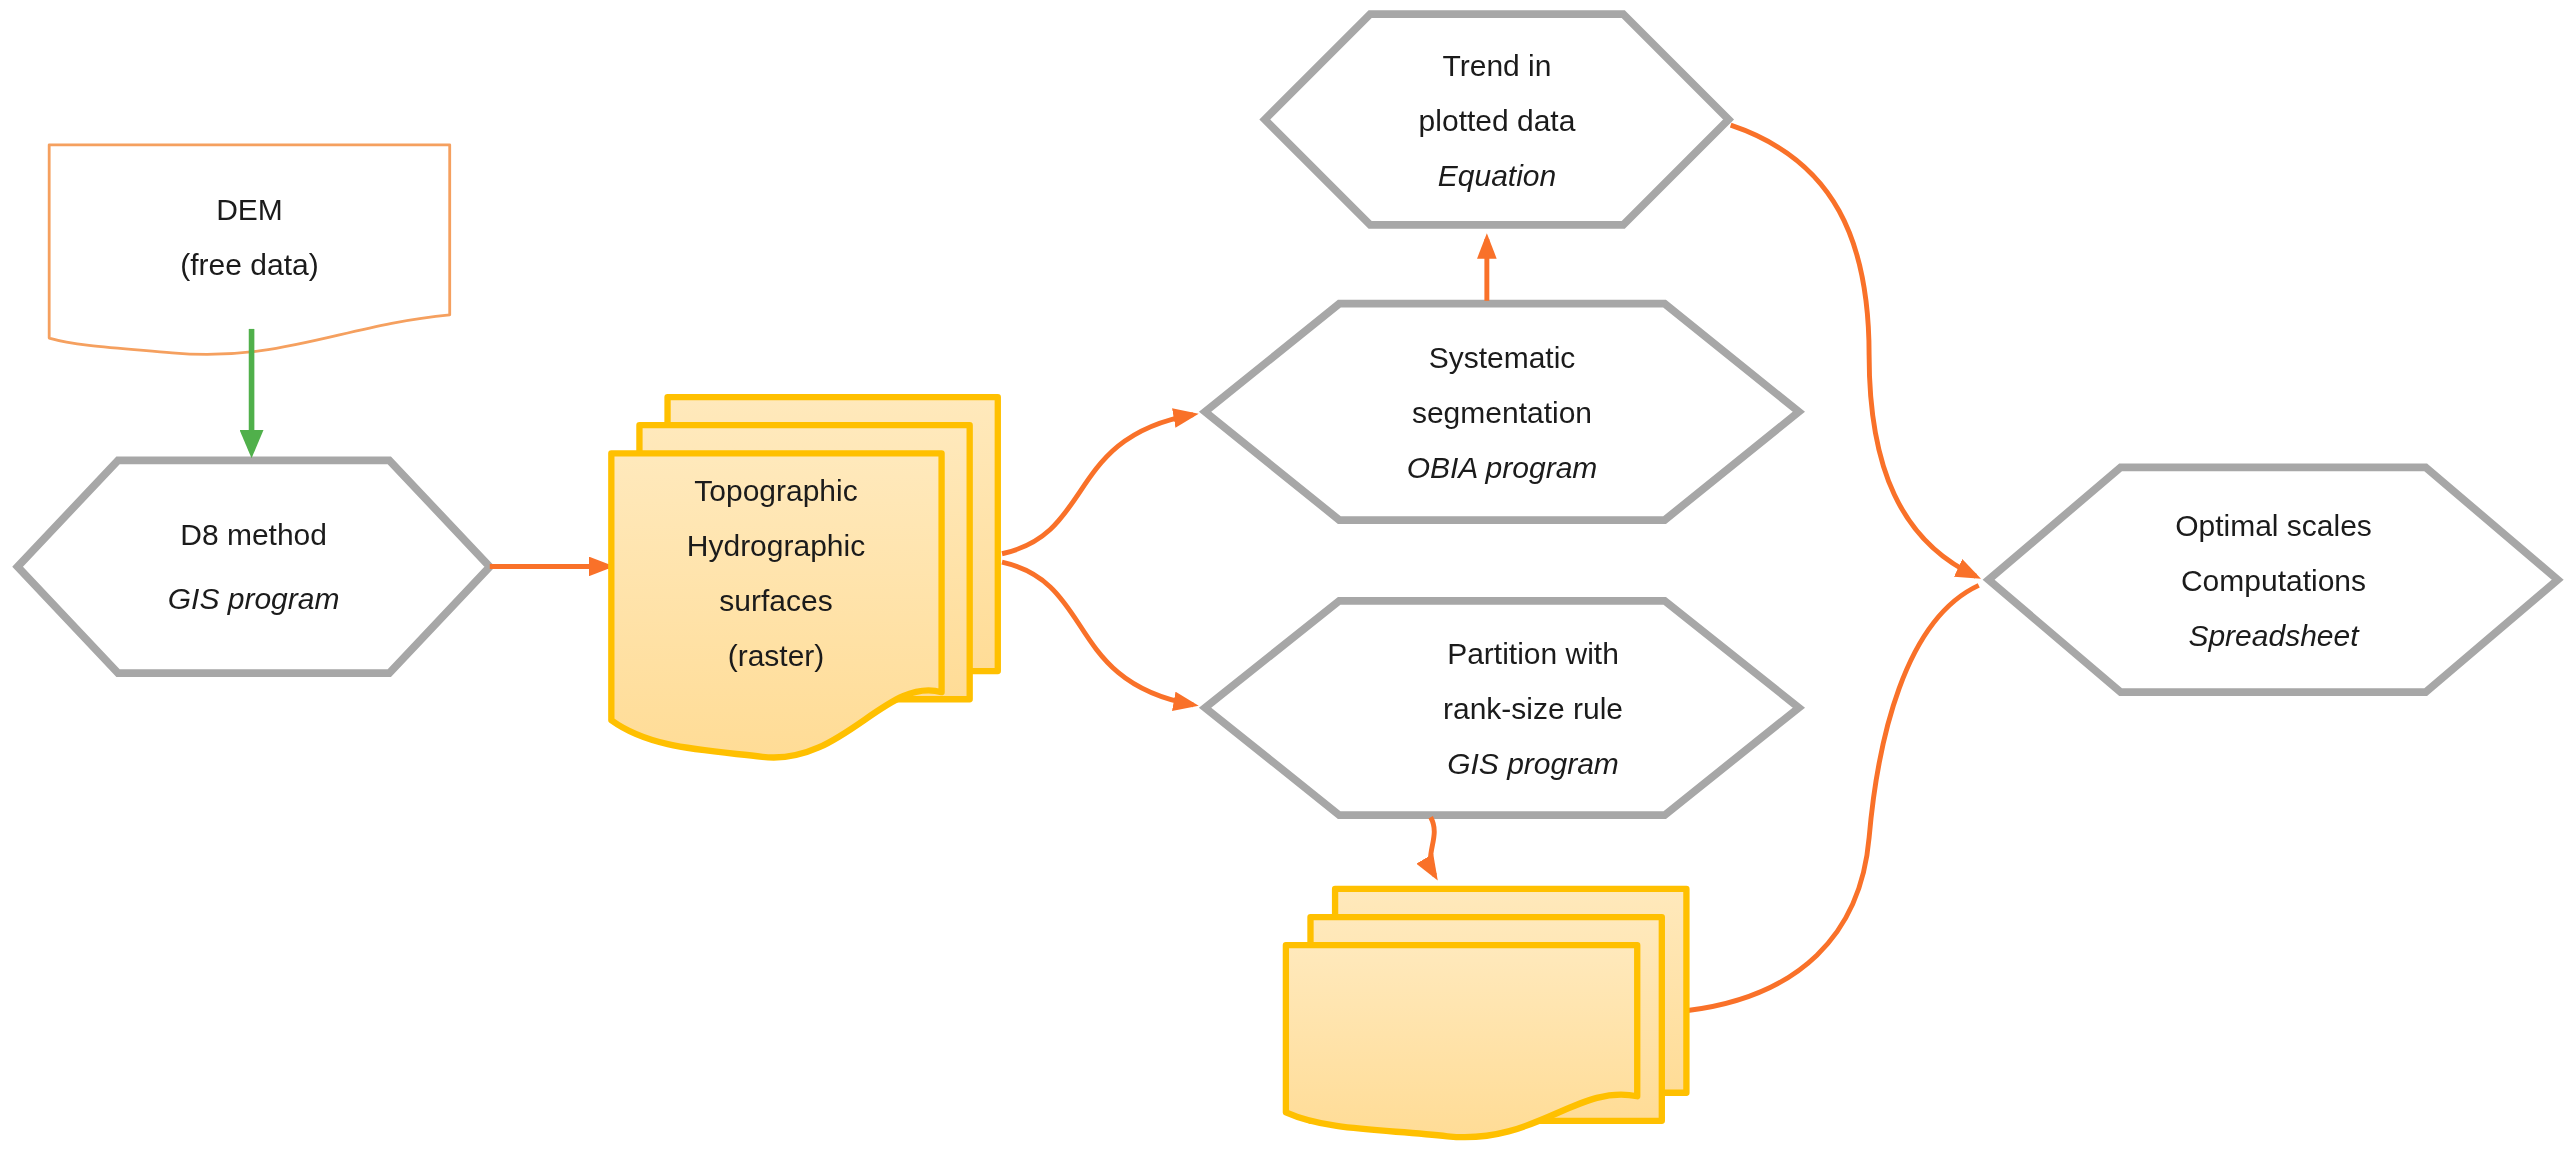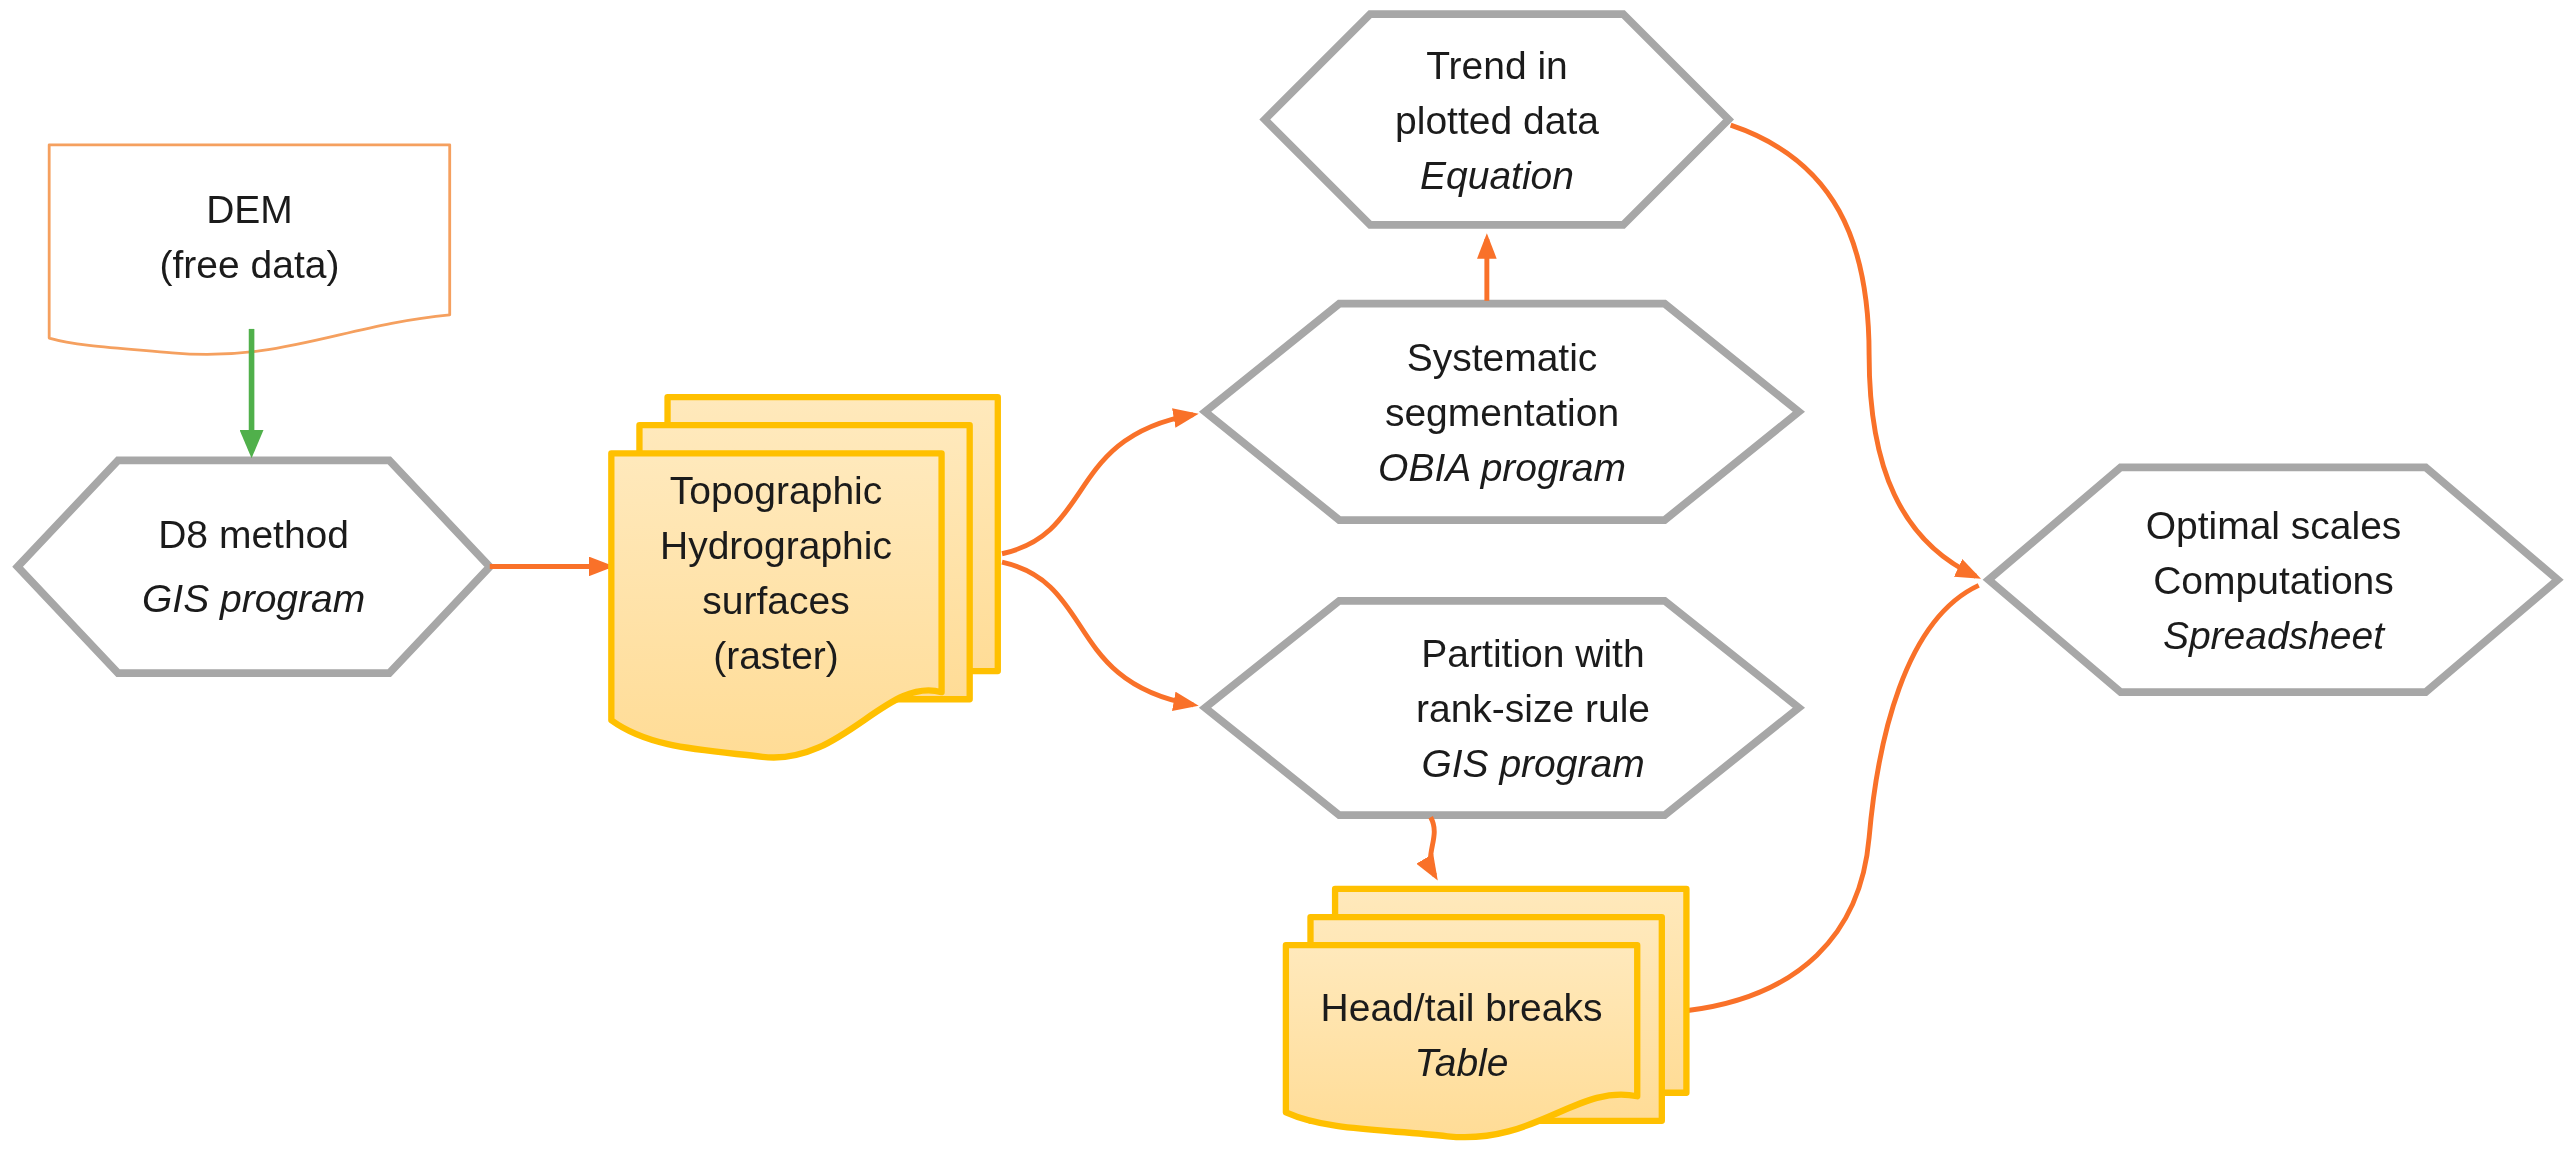--- a/index.html
+++ b/index.html
@@ -36,7 +36,7 @@
     justify-content:center;align-items:center;
     text-align:center;
     color:var(--text);
-    font-size:39px;line-height:55px;
+    font-size:30px;line-height:55px;
   }
   .label span{white-space:nowrap;}
   .em{font-style:italic;}

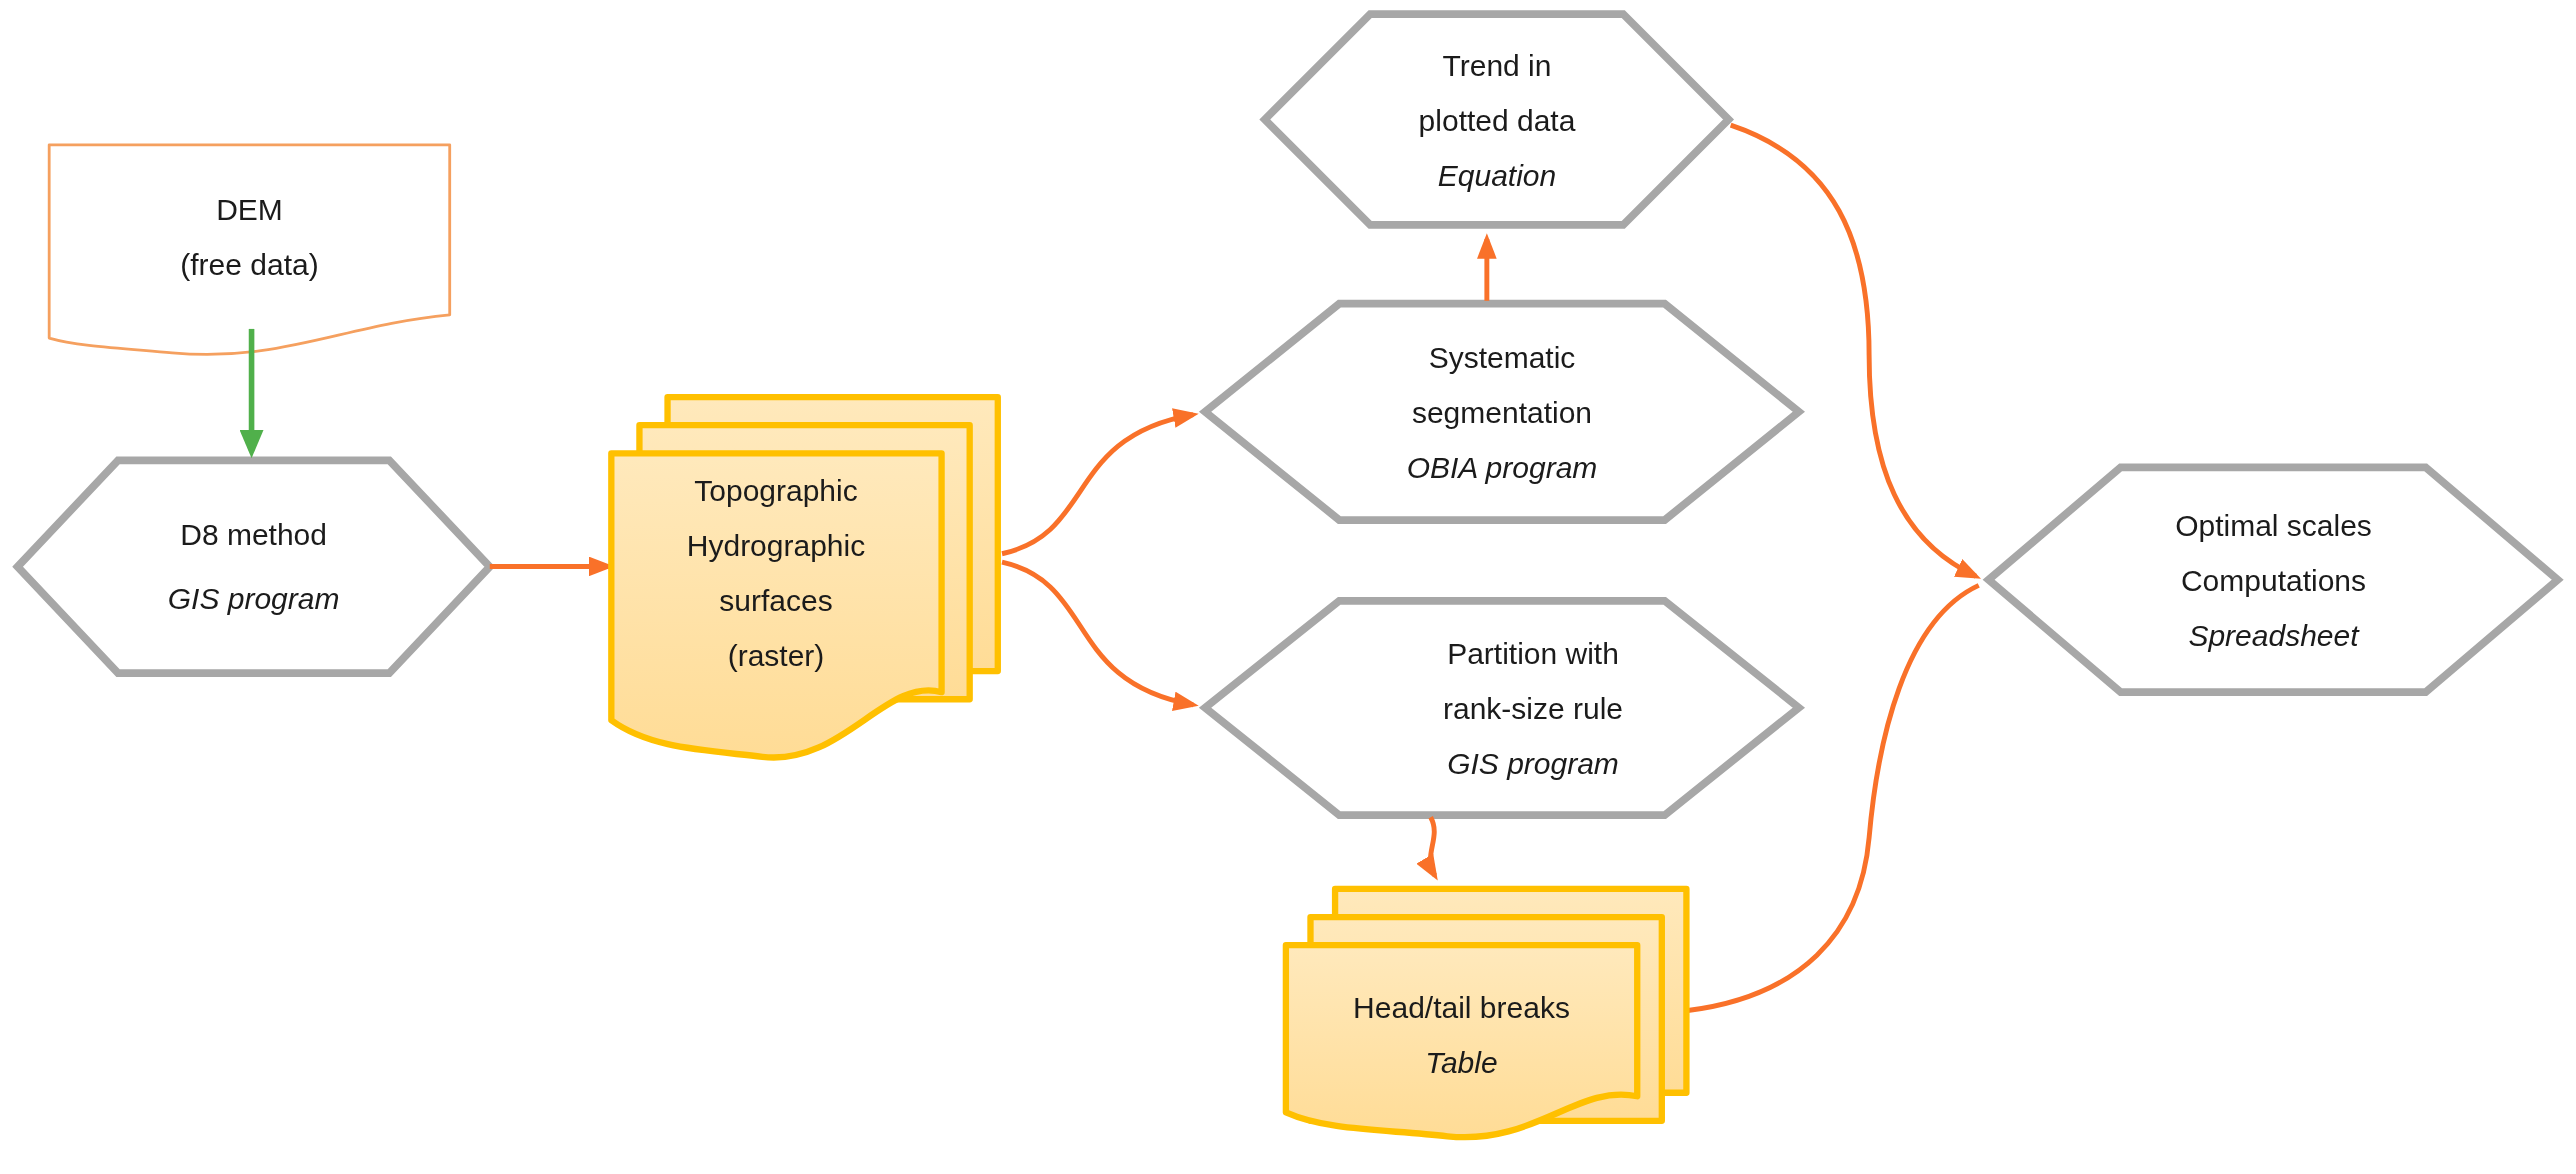--- a/index.html
+++ b/index.html
@@ -125,10 +125,6 @@
     <span class="em">GIS program</span>
   </div>
 
-  <div class="label" style="left:1286px;top:950px;width:351px;height:169px;">
-    <span>Head/tail breaks</span>
-    <span class="em">Table</span>
-  </div>
 
   <div class="label" style="left:1989px;top:469px;width:569px;height:223px;align-items:center;">
     <span>Optimal scales</span>

